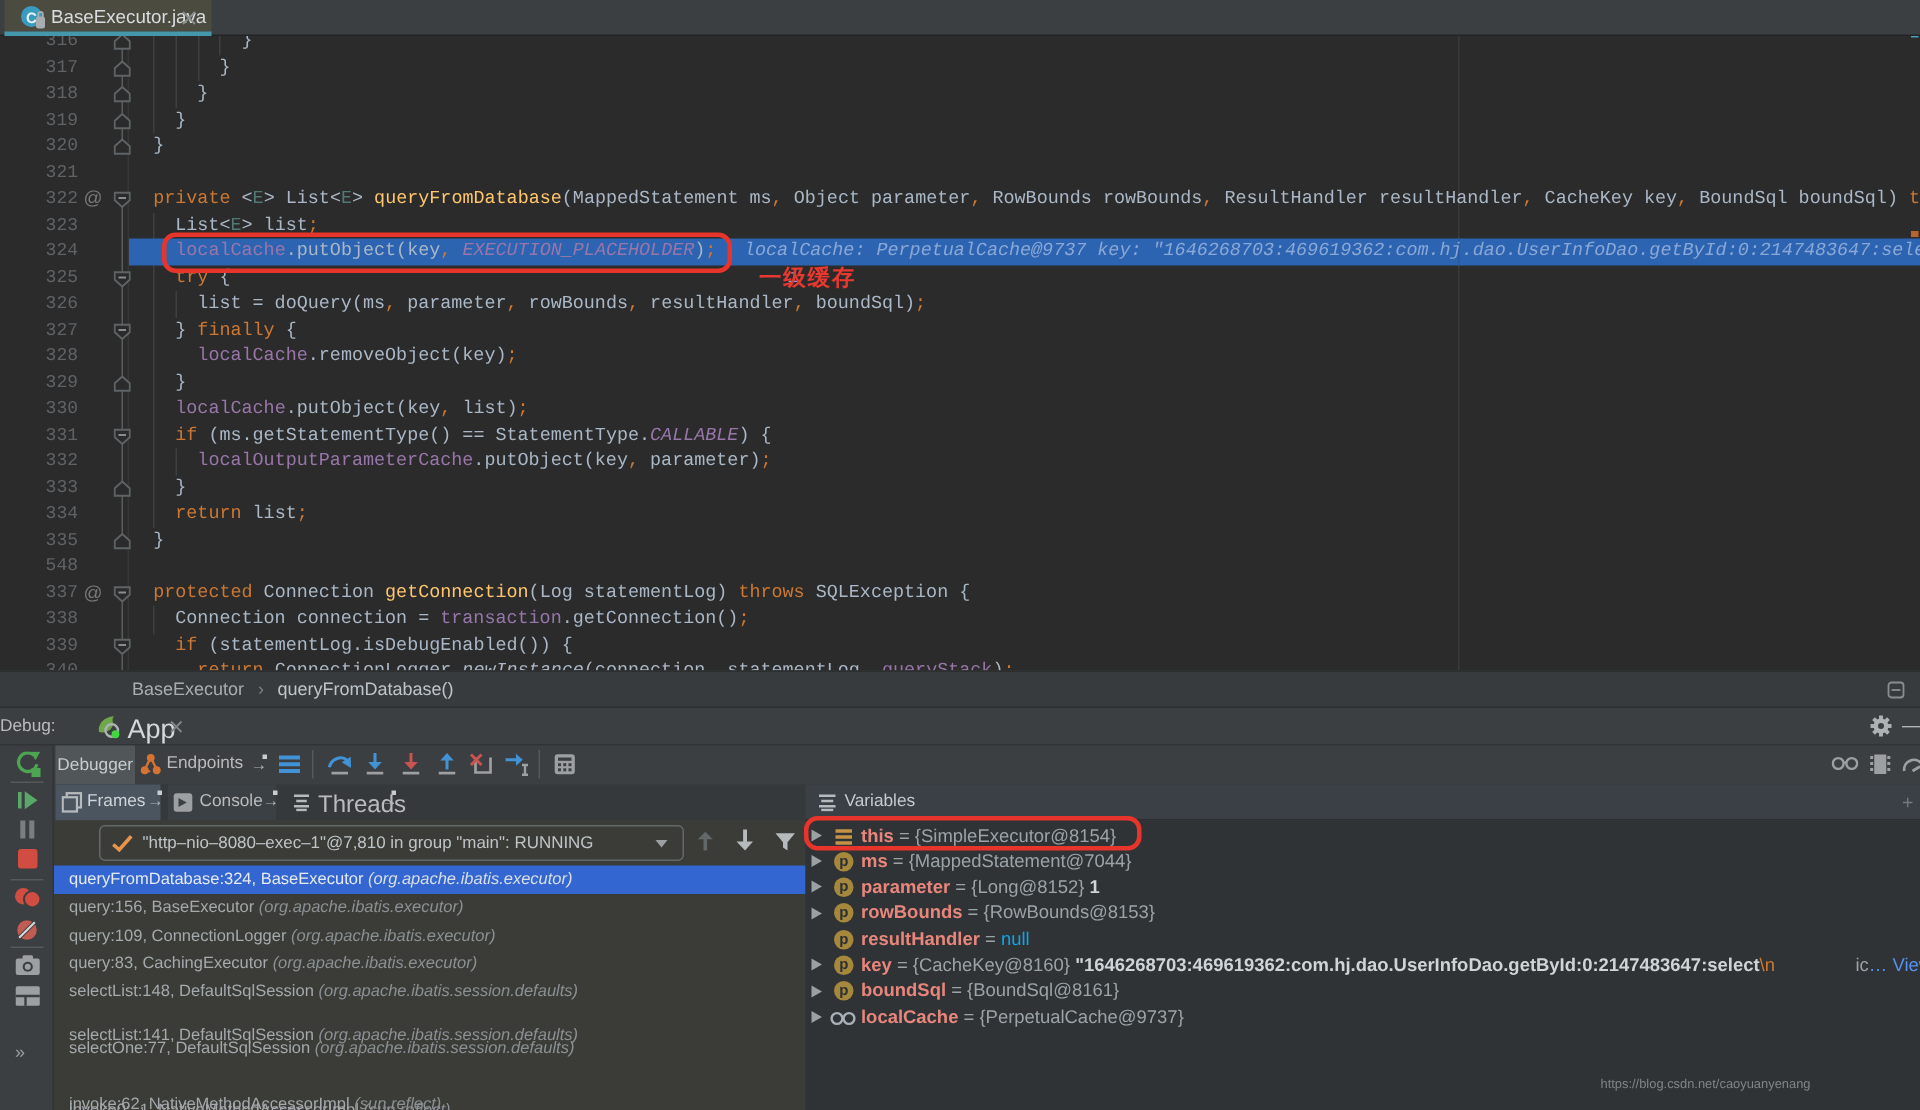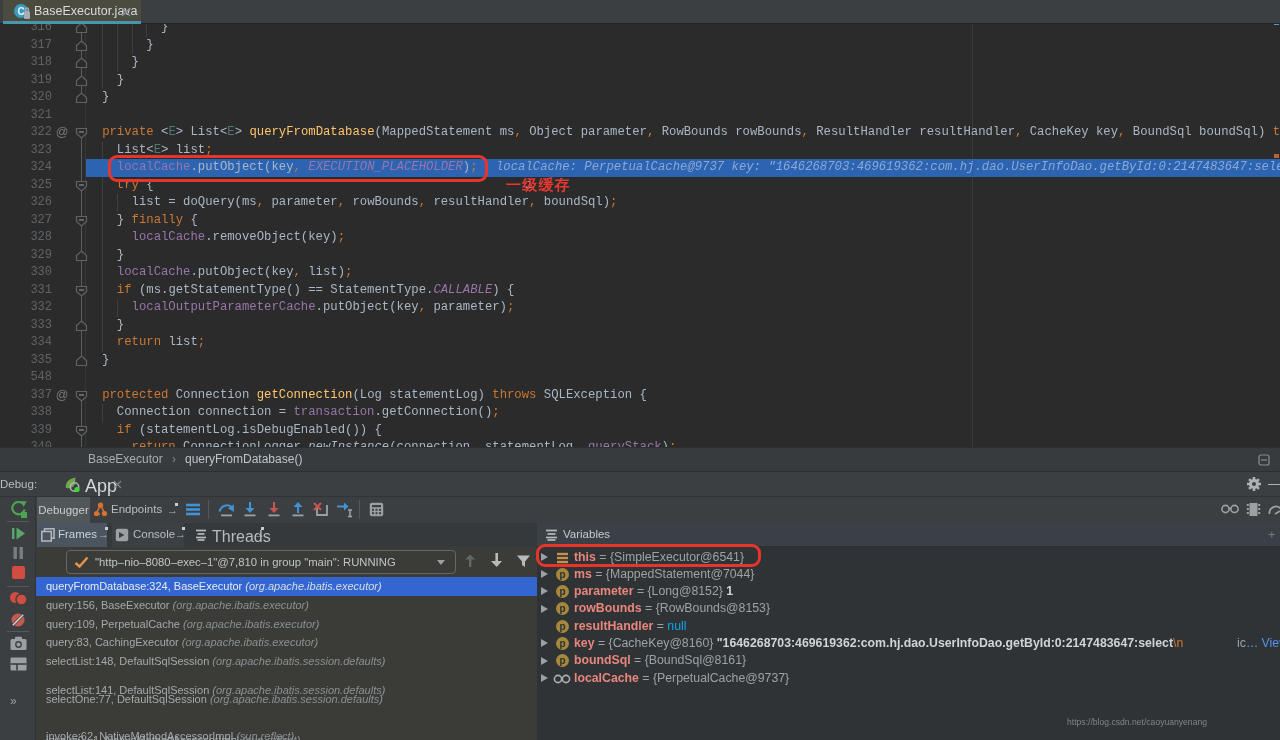--- a/index.html
+++ b/index.html
@@ -416,7 +416,7 @@
           <line x1="1" y1="10" x2="12" y2="10"></line>
         </g>
       </svg>
-      <div class="vrow" style="left:574px;top:76.5px"><span class="vname">this</span><span style="color:#9ba3a8"> = </span><span>{SimpleExecutor@6541}</span></div>
+      <div class="vrow" style="left:574px;top:76.5px"><span class="vname">this</span><span style="color:#9ba3a8"> = </span><span>{SimpleExecutor@8154}</span></div>
 <div class="varrow" style="left:541px;top:98.0px"></div>
       <div class="picon" style="left:556px;top:95.8px">p</div>
       <div class="vrow" style="left:574px;top:93.8px"><span class="vname">ms</span><span style="color:#9ba3a8"> = </span><span>{MappedStatement@7044}</span></div>

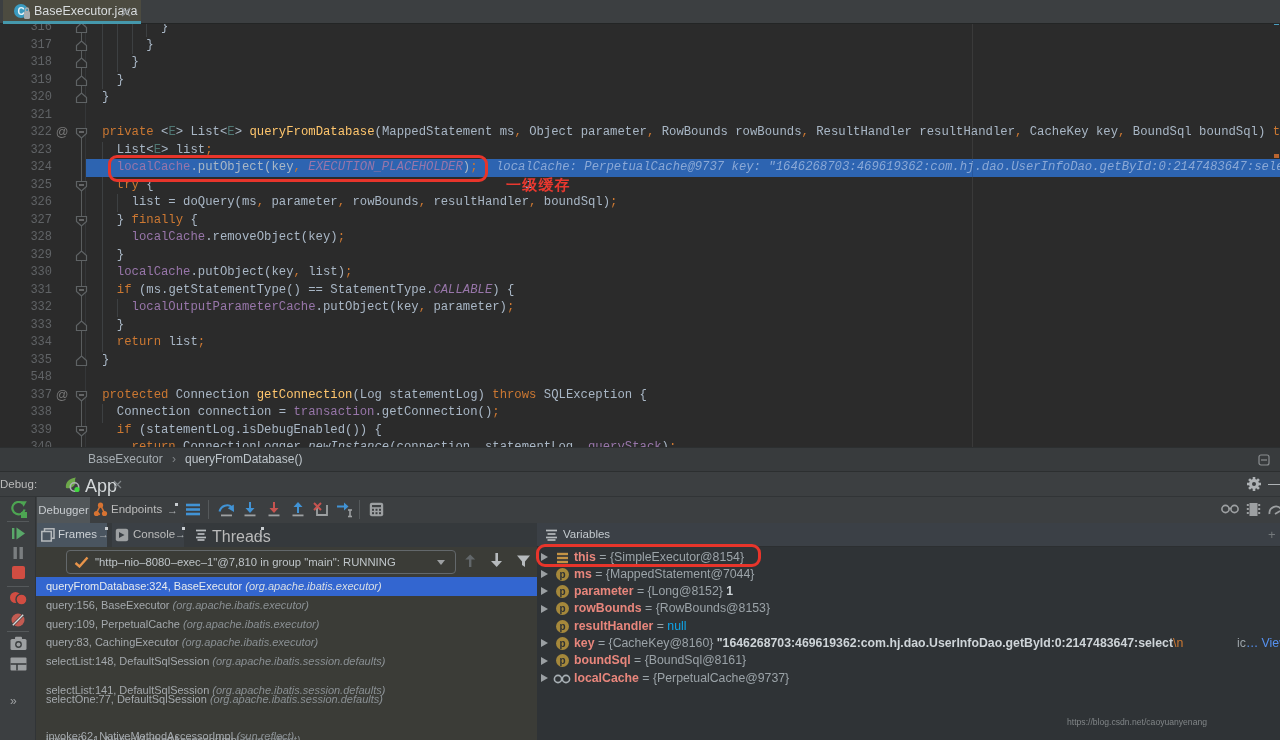--- a/index.html
+++ b/index.html
@@ -400,7 +400,7 @@
       </svg>
 <div class="frow" style="top:105.0px;left:36px;background:#3366d0;color:#e6eaee"><span style="padding-left:10px">queryFromDatabase:324, BaseExecutor </span><i style="color:#d8dee4">(org.apache.ibatis.executor)</i></div>
 <div class="frow" style="top:123.8px;left:36px;"><span style="padding-left:10px">query:156, BaseExecutor </span><i style="color:#8a9094">(org.apache.ibatis.executor)</i></div>
-<div class="frow" style="top:142.6px;left:36px;"><span style="padding-left:10px">query:109, PerpetualCache </span><i style="color:#8a9094">(org.apache.ibatis.executor)</i></div>
+<div class="frow" style="top:142.6px;left:36px;"><span style="padding-left:10px">query:109, ConnectionLogger </span><i style="color:#8a9094">(org.apache.ibatis.executor)</i></div>
 <div class="frow" style="top:161.4px;left:36px;"><span style="padding-left:10px">query:83, CachingExecutor </span><i style="color:#8a9094">(org.apache.ibatis.executor)</i></div>
 <div class="frow" style="top:180.2px;left:36px;"><span style="padding-left:10px">selectList:148, DefaultSqlSession </span><i style="color:#8a9094">(org.apache.ibatis.session.defaults)</i></div>
 <div class="frow" style="top:209px;left:36px;"><span style="padding-left:10px">selectList:141, DefaultSqlSession </span><i style="color:#8a9094">(org.apache.ibatis.session.defaults)</i></div>

